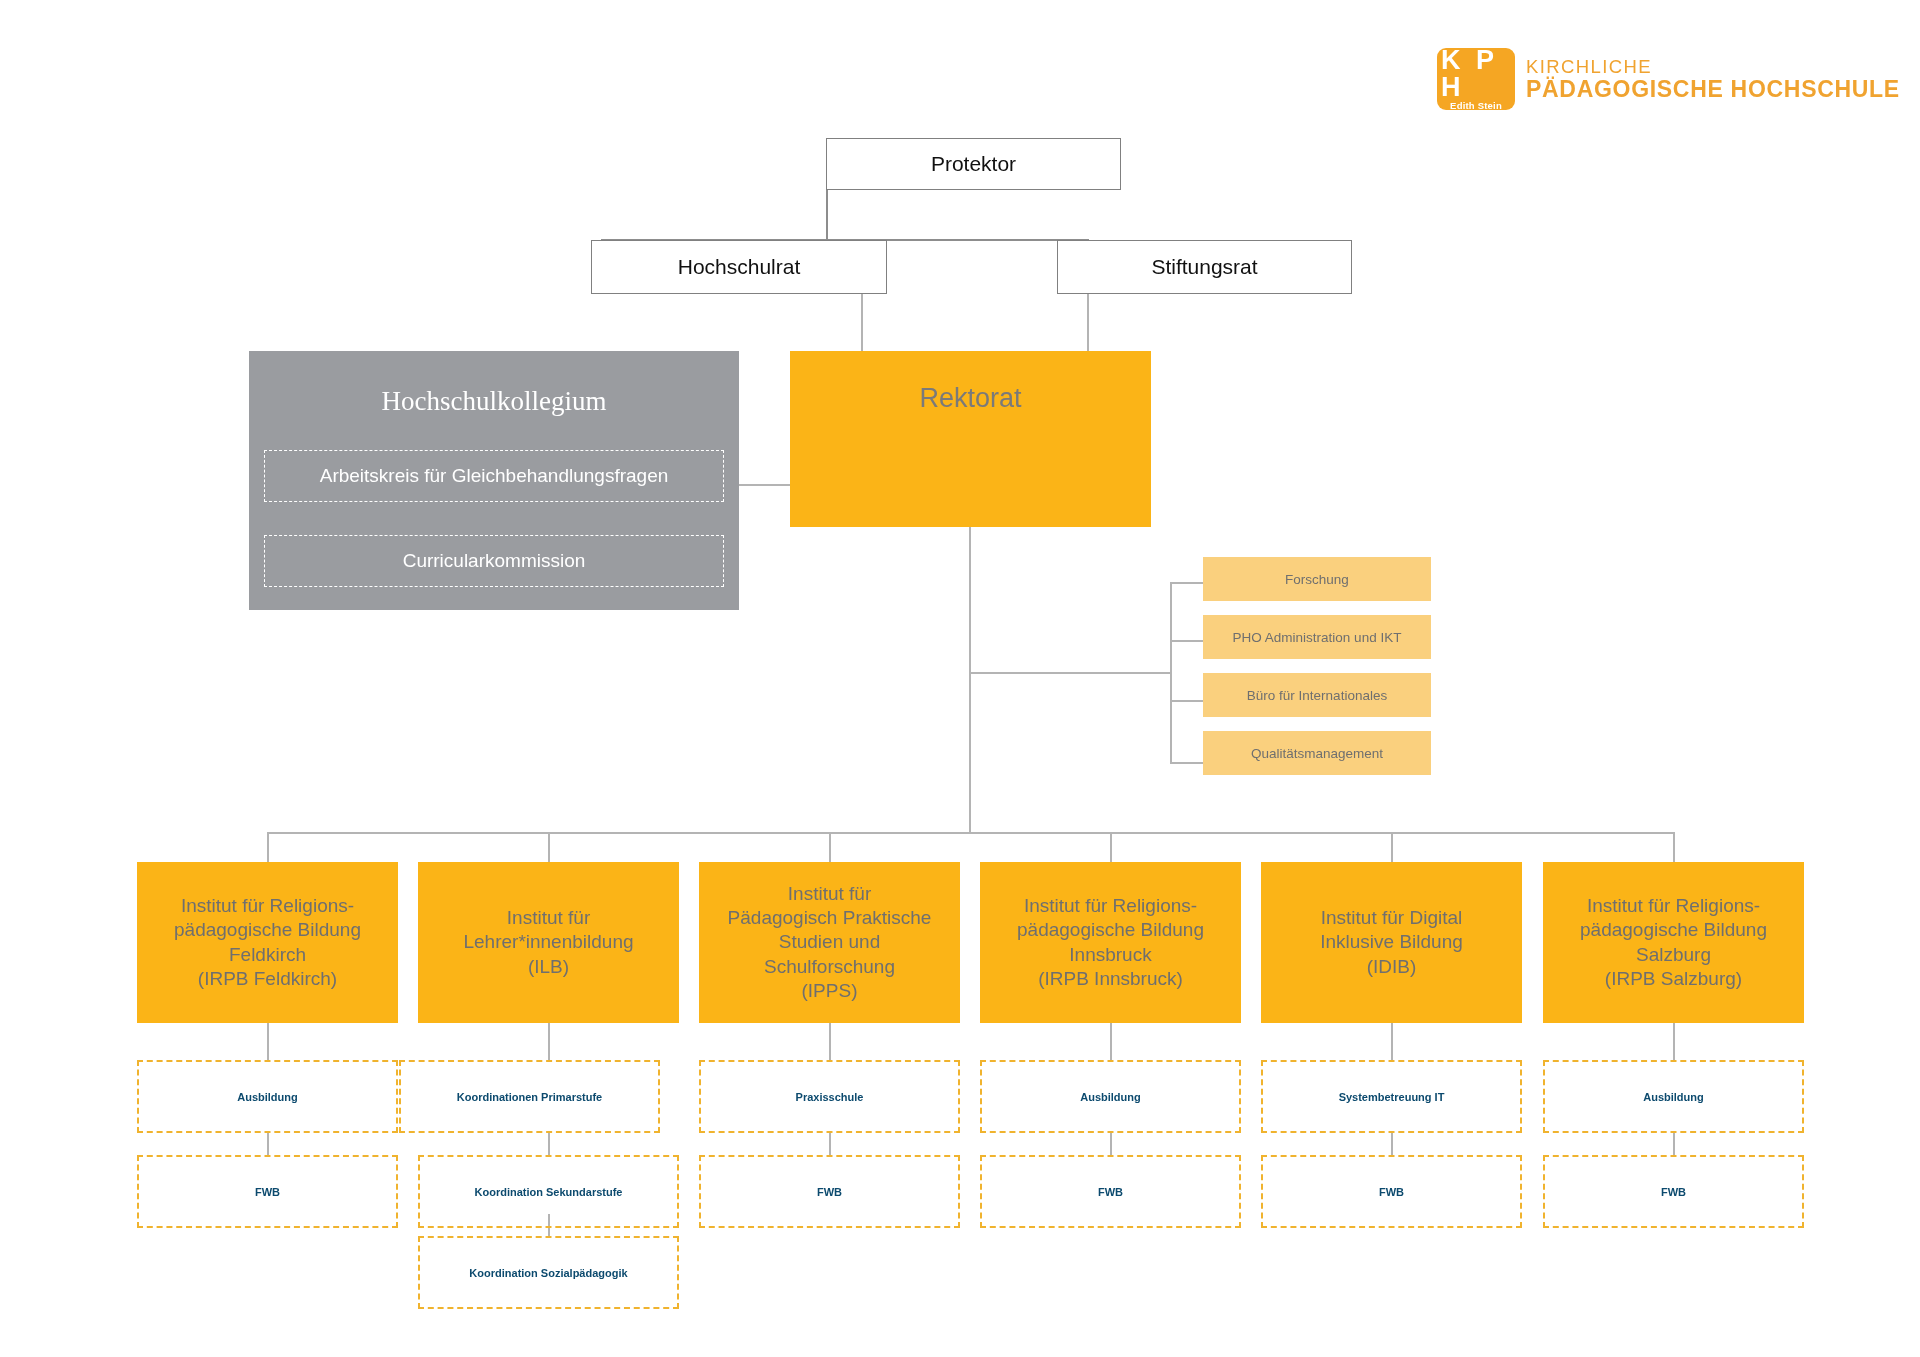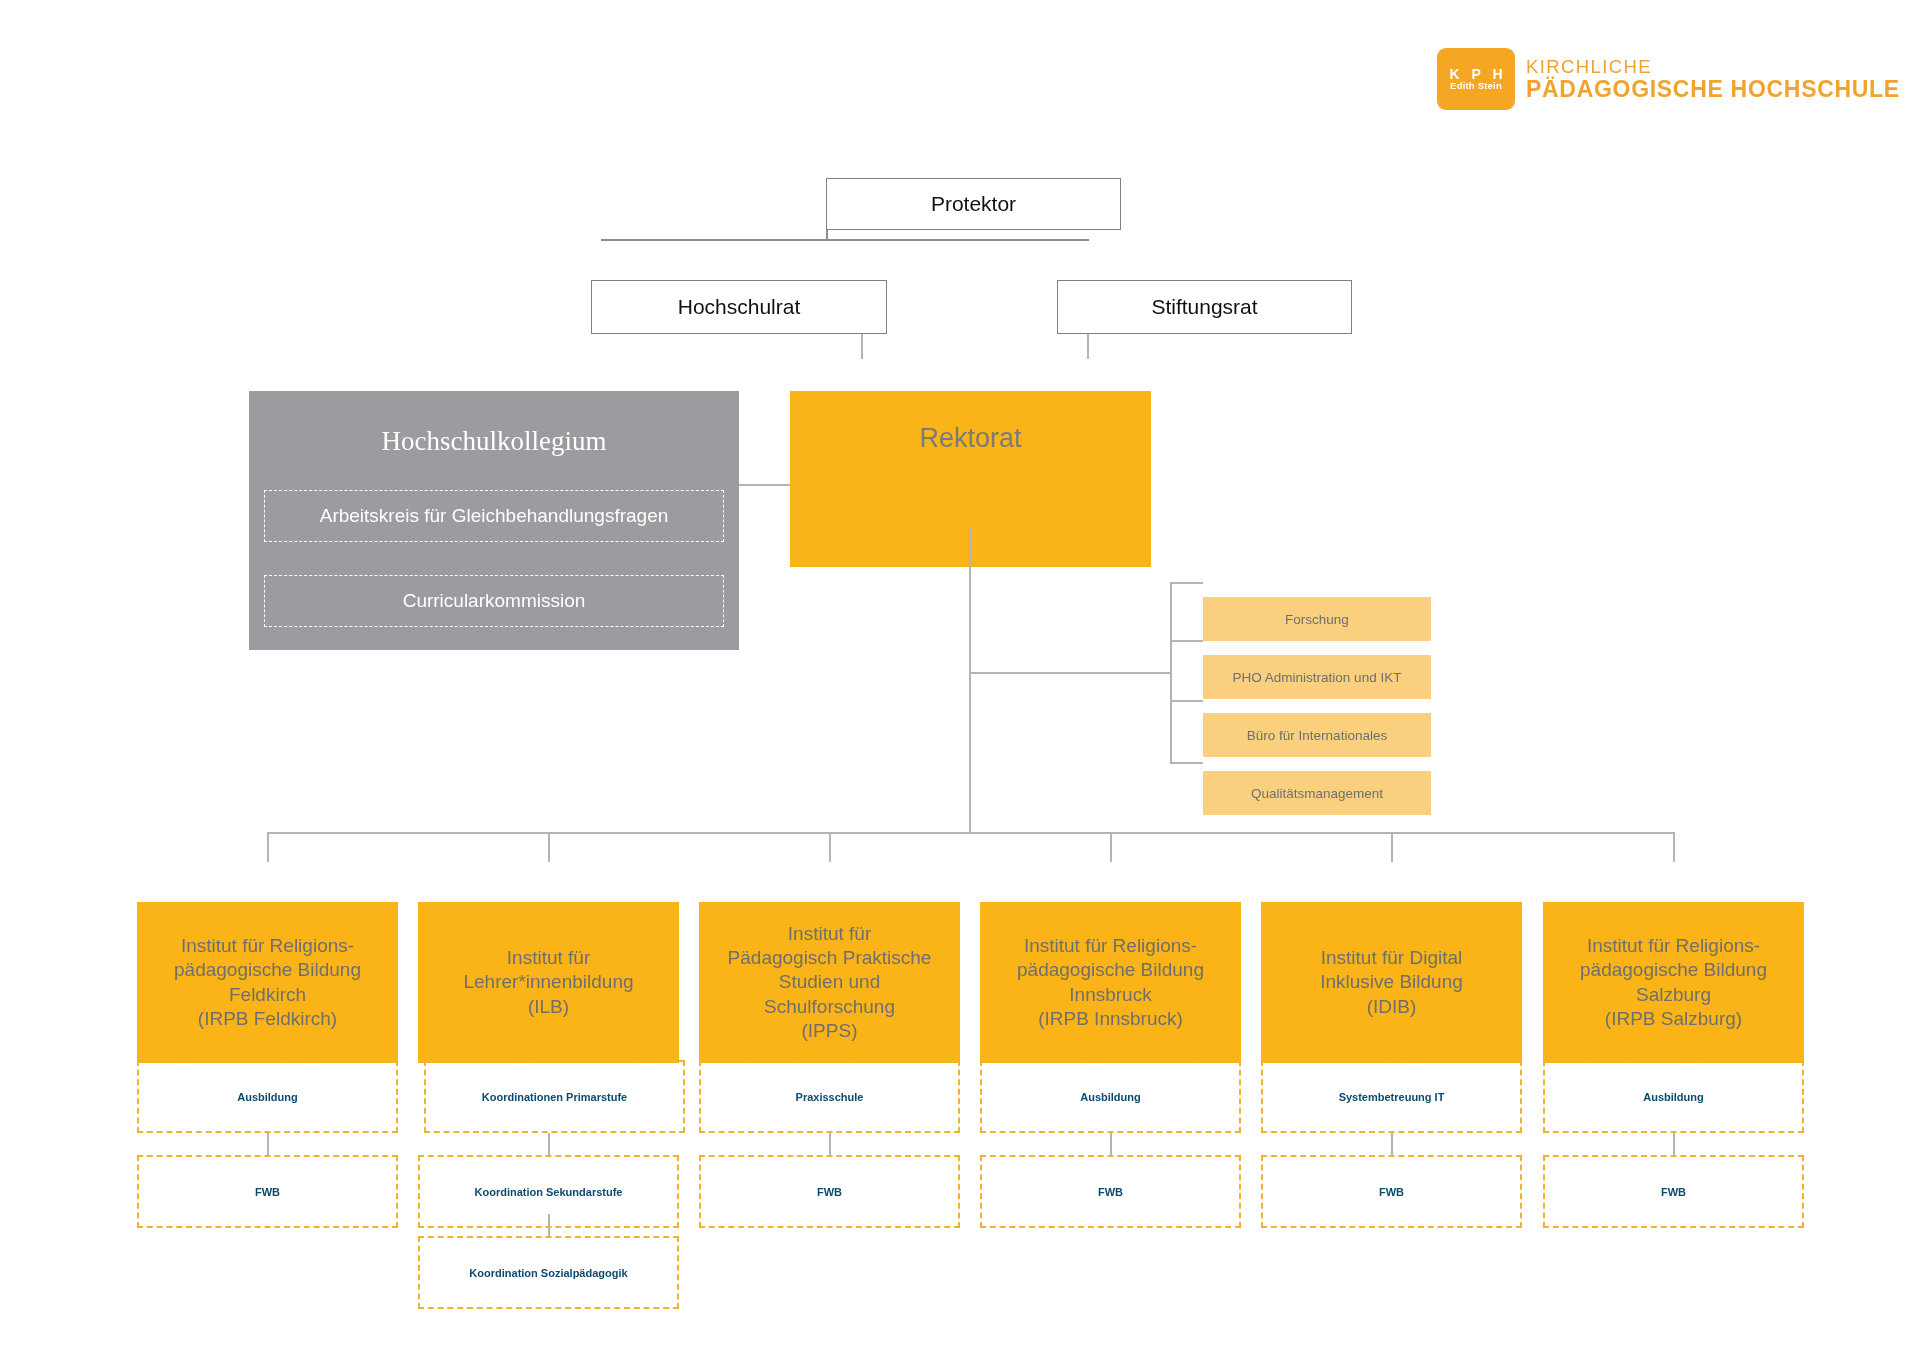--- a/index.html
+++ b/index.html
@@ -18,7 +18,7 @@
     display:flex;flex-direction:column;align-items:center;justify-content:center;
     color:#ffffff;line-height:1;
   }
-  #logo-kph{font-size:14px;font-weight:bold;letter-spacing:4px;padding-left:4px;}
+  #logo-kph{font-size:27px;font-weight:bold;letter-spacing:4px;padding-left:4px;}
   #logo-edith{font-size:9.5px;font-weight:bold;margin-top:0;letter-spacing:.2px;}
   #logo-text{margin-left:11px;color:#F0A330;line-height:1.08;}
   #logo-line1{font-size:18.5px;font-weight:normal;letter-spacing:1.4px;}

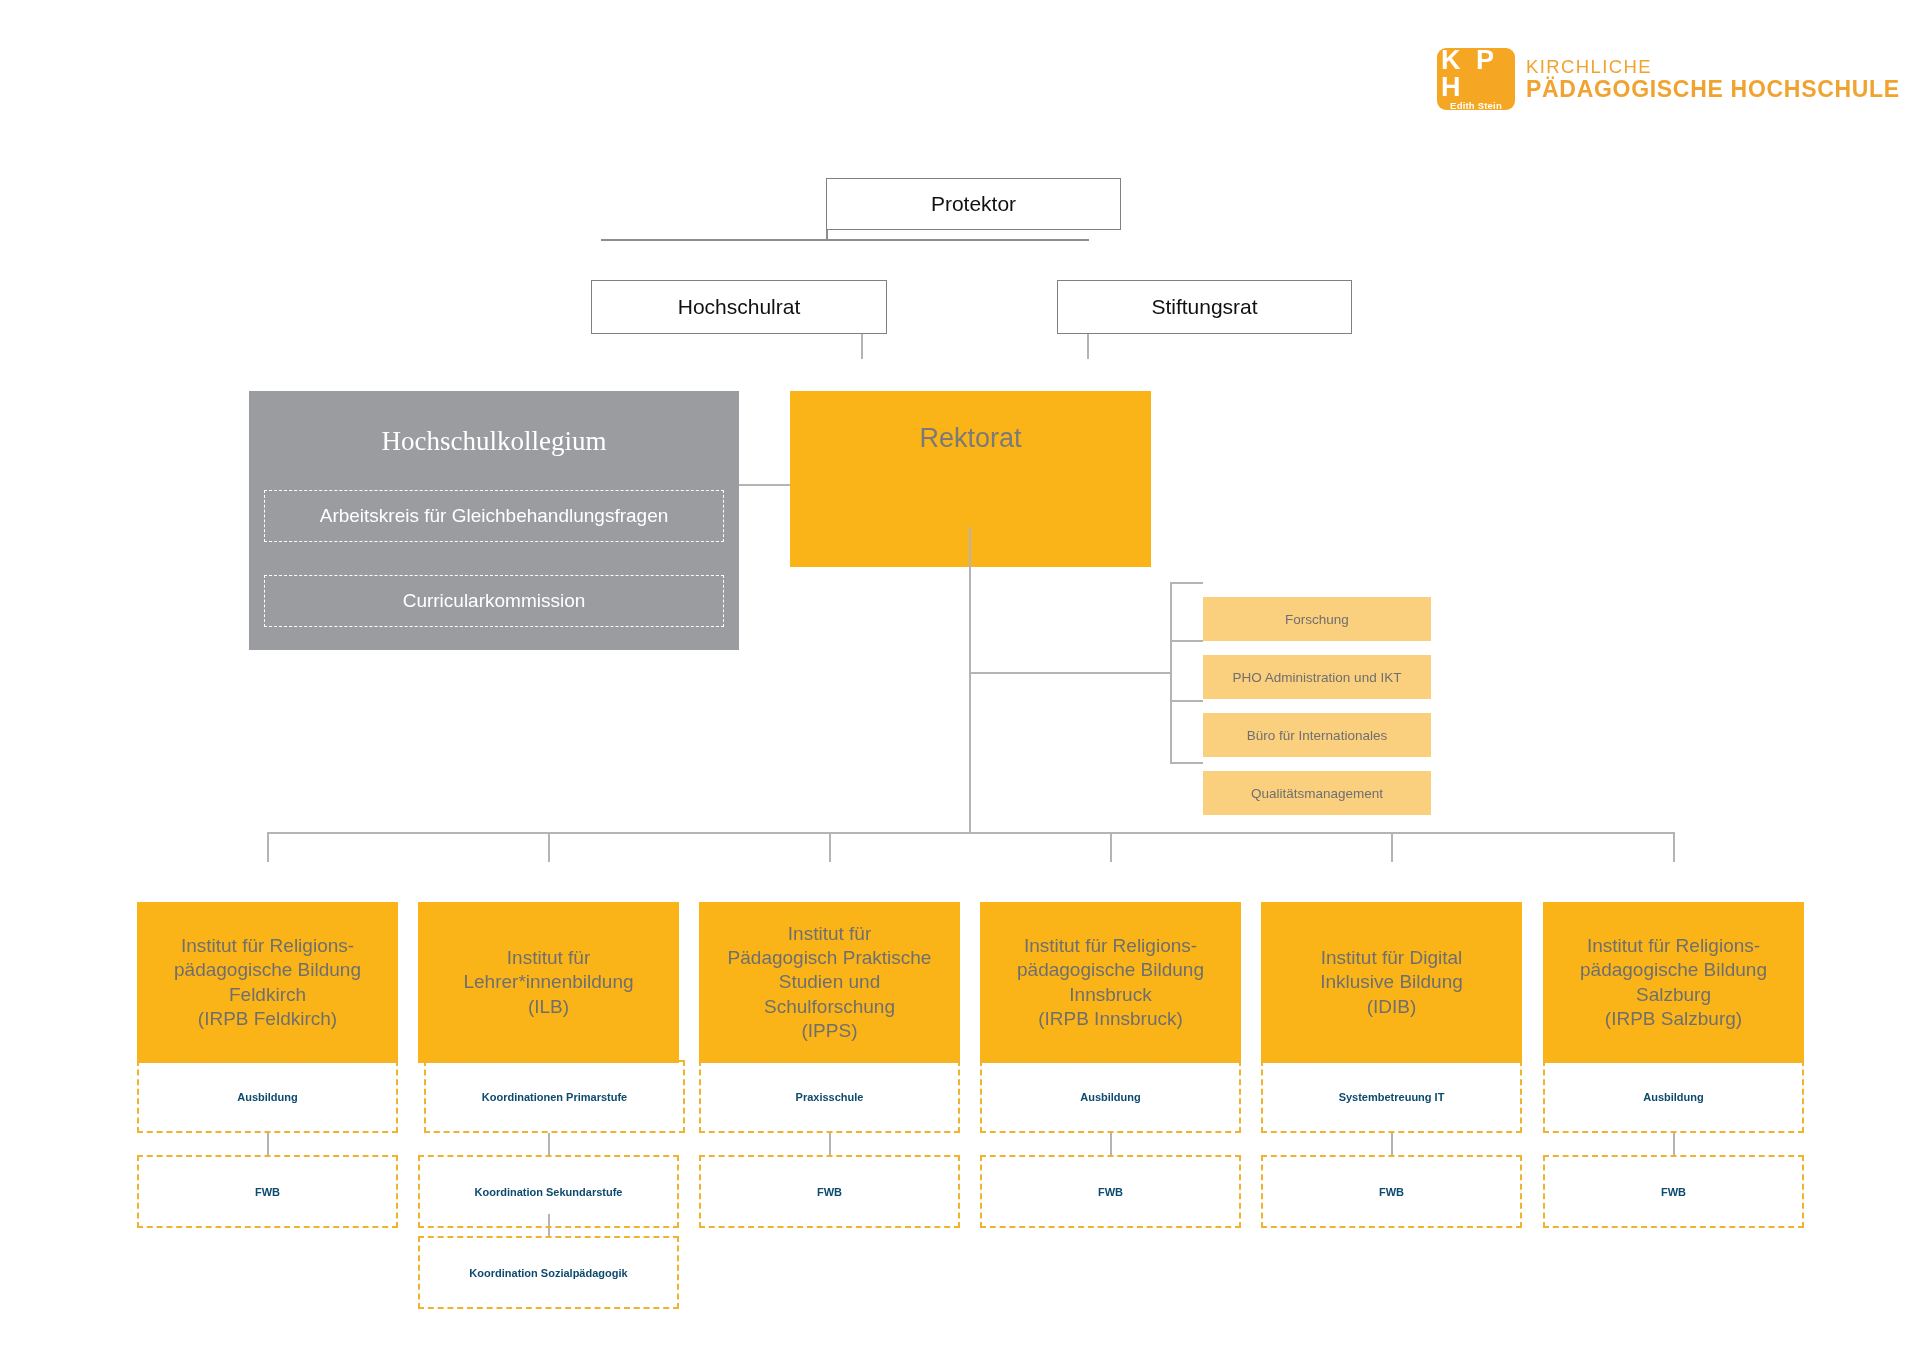--- a/index.html
+++ b/index.html
@@ -25,7 +25,7 @@
   #logo-line2{font-size:23px;font-weight:bold;letter-spacing:.7px;}
 
   
-  .node{position:absolute;box-sizing:border-box;display:flex;align-items:center;justify-content:center;text-align:center;margin-top:40px;}
+  .node{position:absolute;box-sizing:border-box;display:flex;align-items:center;justify-content:center;text-align:center;}
 
   .box-white{
     background:#ffffff;border:1px solid #808080;color:#111111;

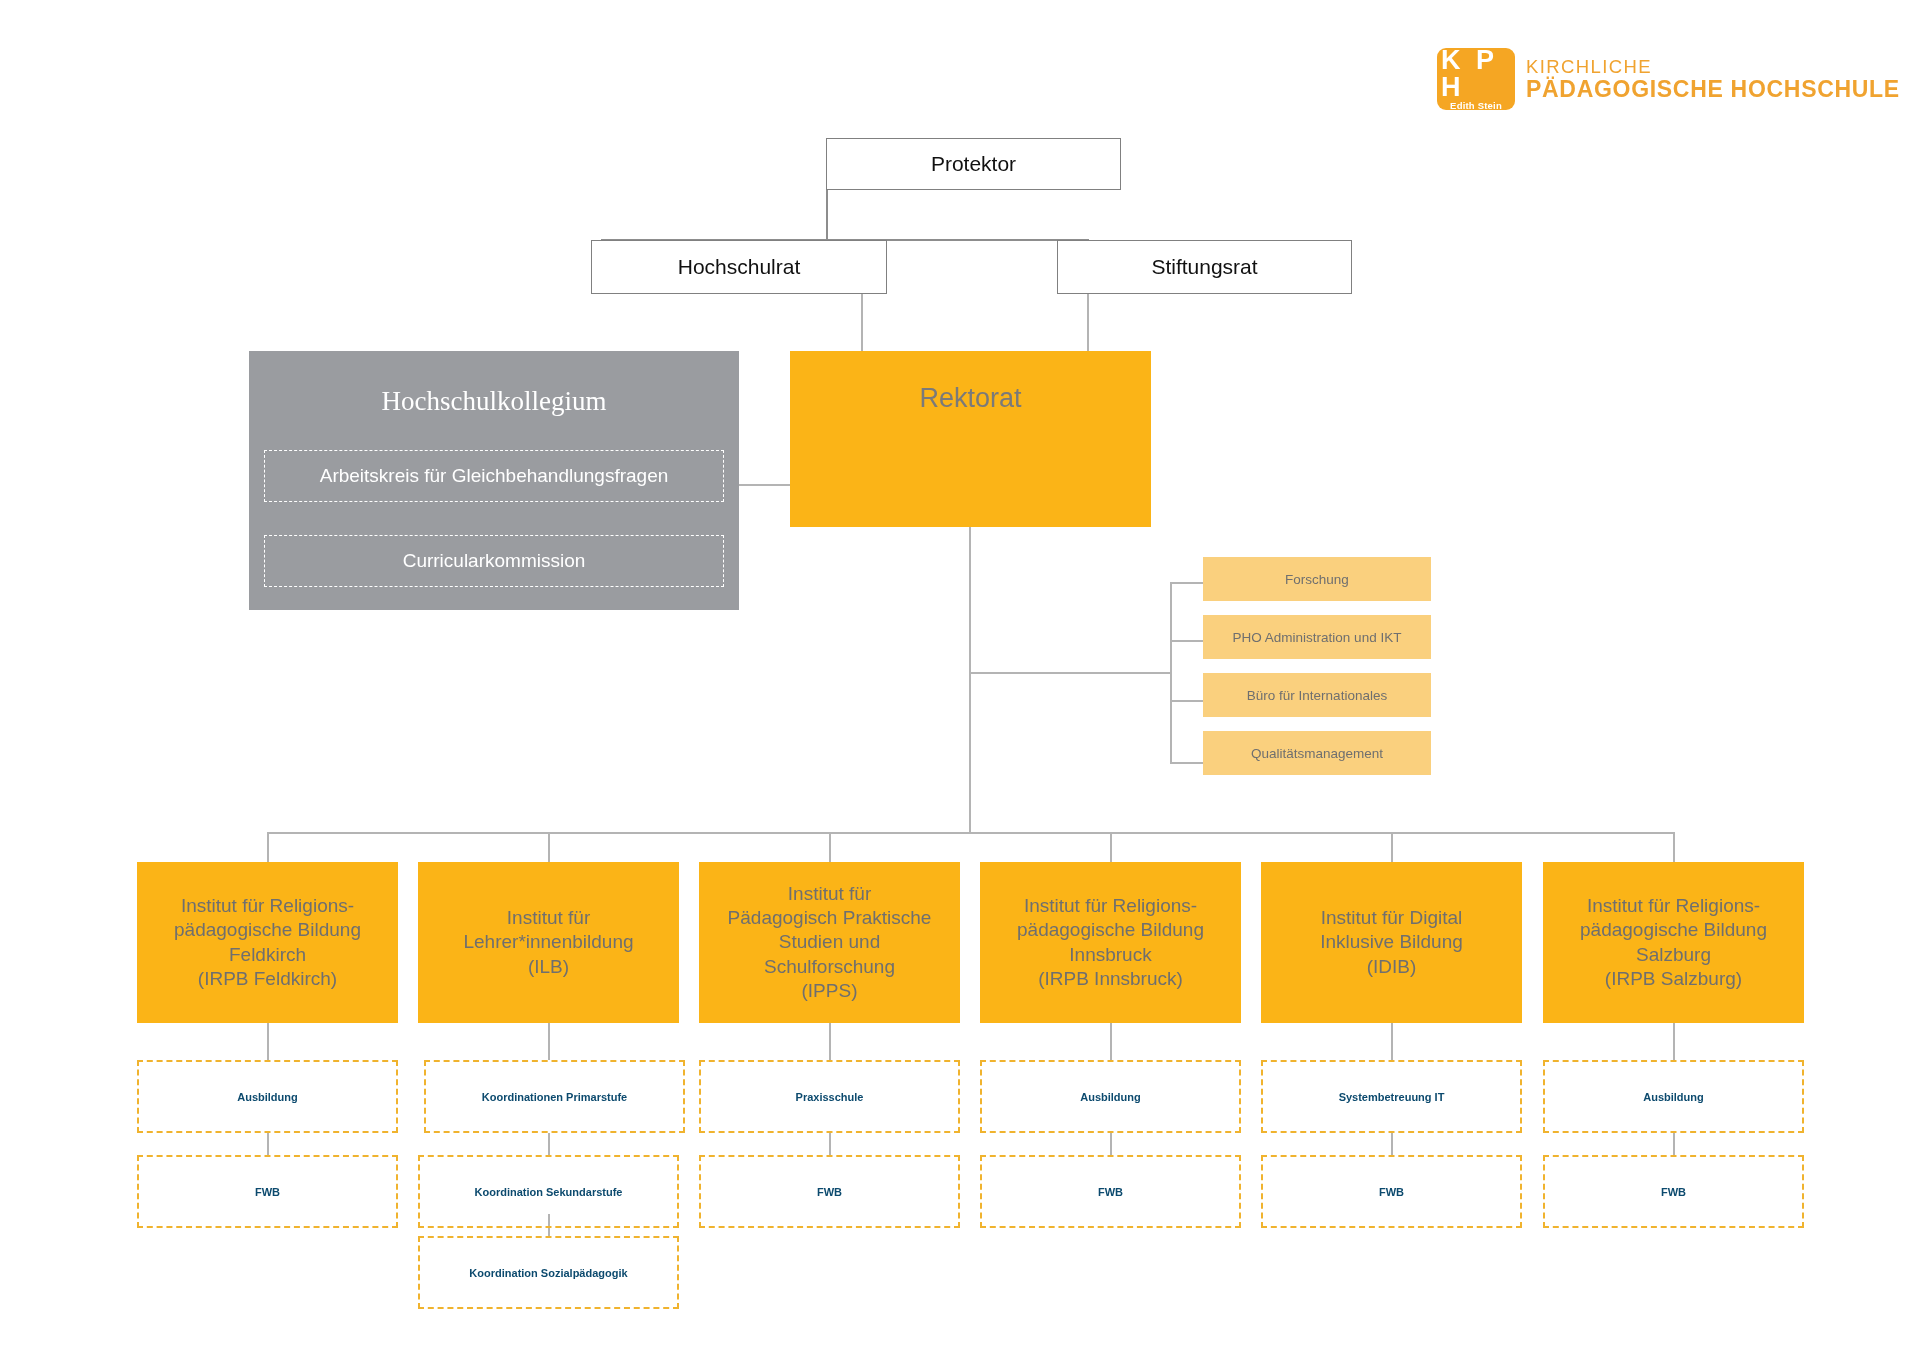--- a/index.html
+++ b/index.html
@@ -217,7 +217,7 @@
     <span>FWB</span>
   </div>
 
-  <div class="dashed-leaf" style="left:424px;top:1060px;width:261px;height:73px;">
+  <div class="dashed-leaf" style="left:399px;top:1060px;width:261px;height:73px;">
     <span>Koordinationen Primarstufe</span>
   </div>
   <div class="dashed-leaf" style="left:418px;top:1155px;width:261px;height:73px;">

